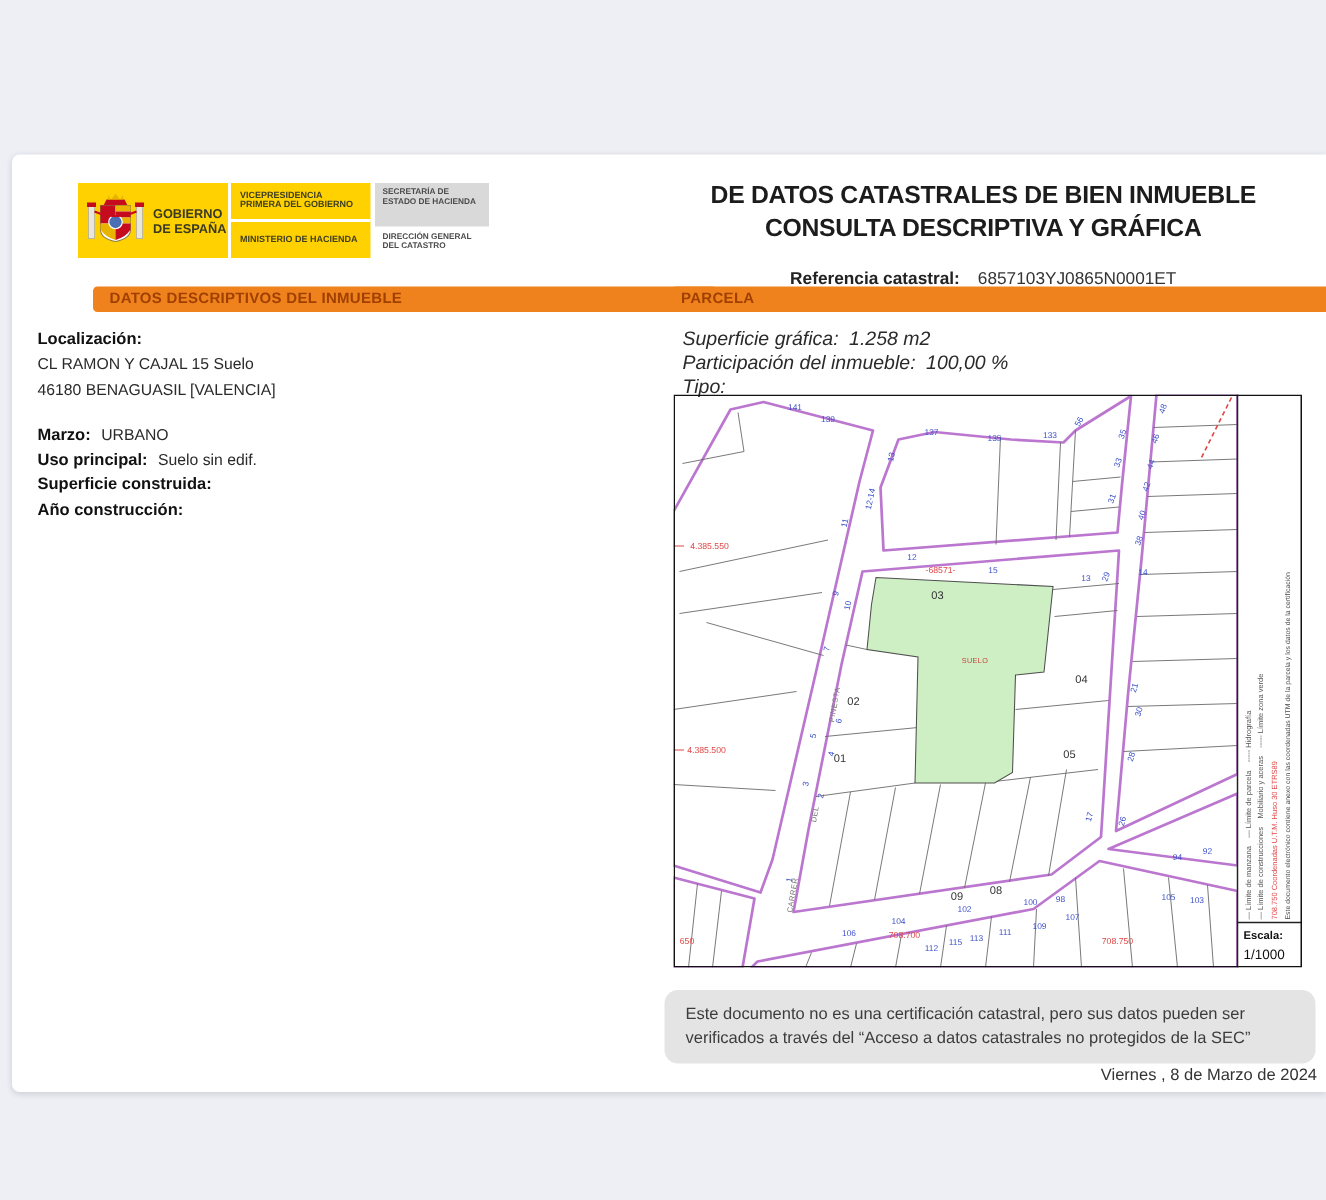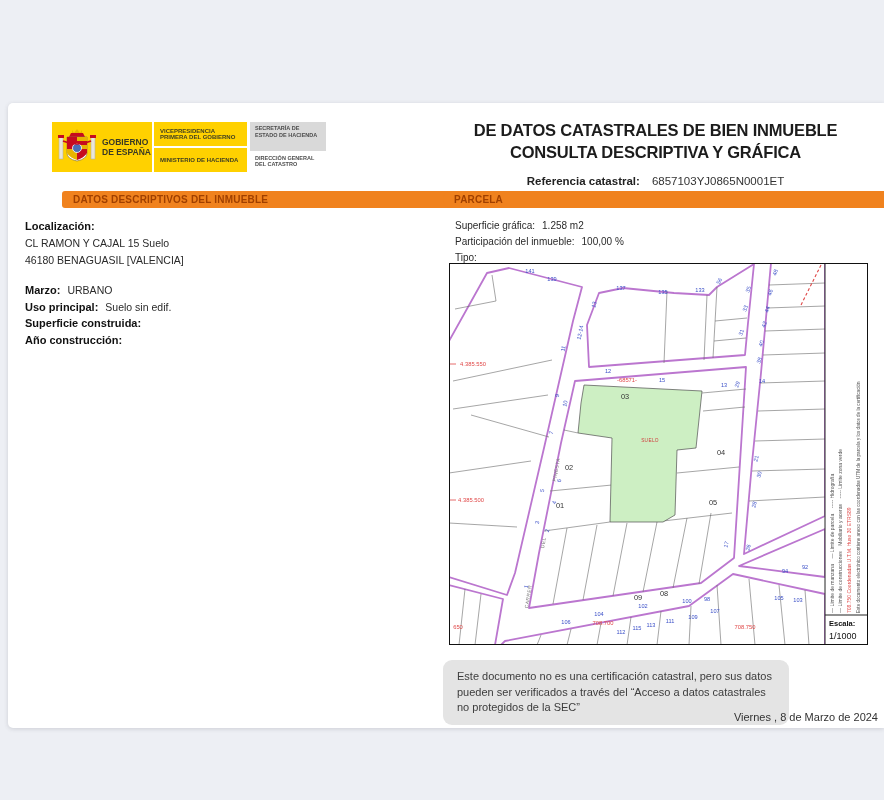--- a/index.html
+++ b/index.html
@@ -34,7 +34,7 @@
   
   .title-block{position:absolute;left:435px;top:16px;width:425px;text-align:center;}
   .title-l{font-size:16.5px;font-weight:bold;color:#1c1c1c;line-height:22px;letter-spacing:-.2px;}
-  .ref-row{margin-top:12px;font-size:11.5px;}
+  .ref-row{margin-top:17px;font-size:11.5px;}
   .ref-row .lab{font-weight:bold;margin-right:12px;}
   .ref-row .val{color:#333;}
   

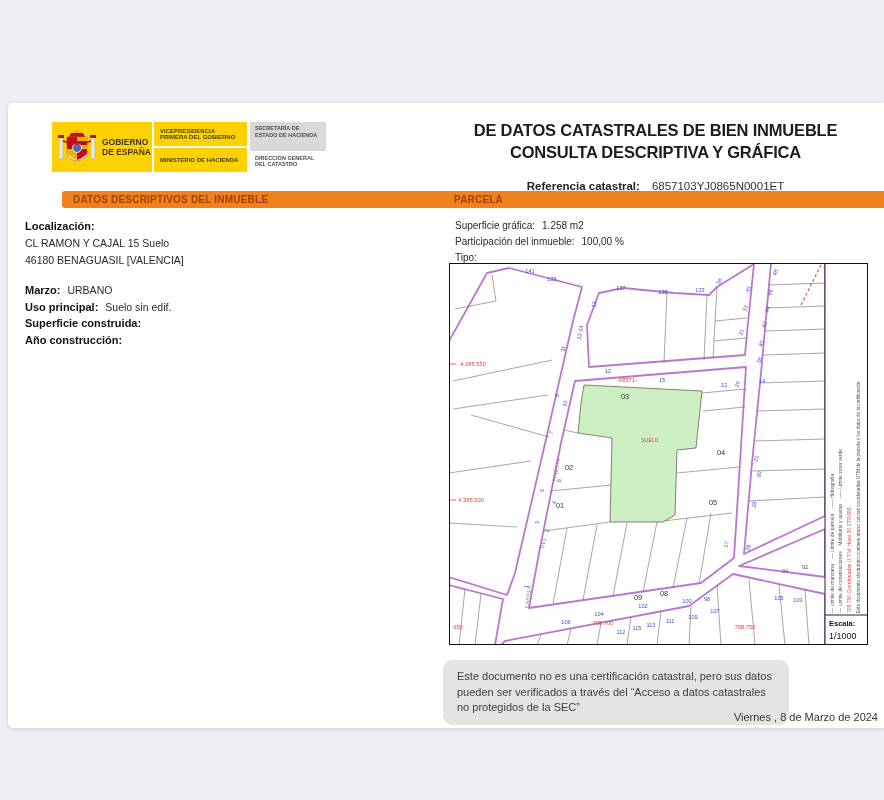--- a/index.html
+++ b/index.html
@@ -50,7 +50,7 @@
   .gap{height:11px;}
   .kv{line-height:16.5px;}
   .kv .b{margin-right:7px;}
-  .rdata{position:absolute;left:447px;top:115px;font-size:10px;color:#2a2a2a;}
+  .rdata{position:absolute;left:447px;top:115px;font-size:13px;color:#2a2a2a;font-style:italic;}
   .rdata .kv{line-height:16px;}
   
   .map-frame{position:absolute;left:441px;top:160px;width:419px;height:382px;}

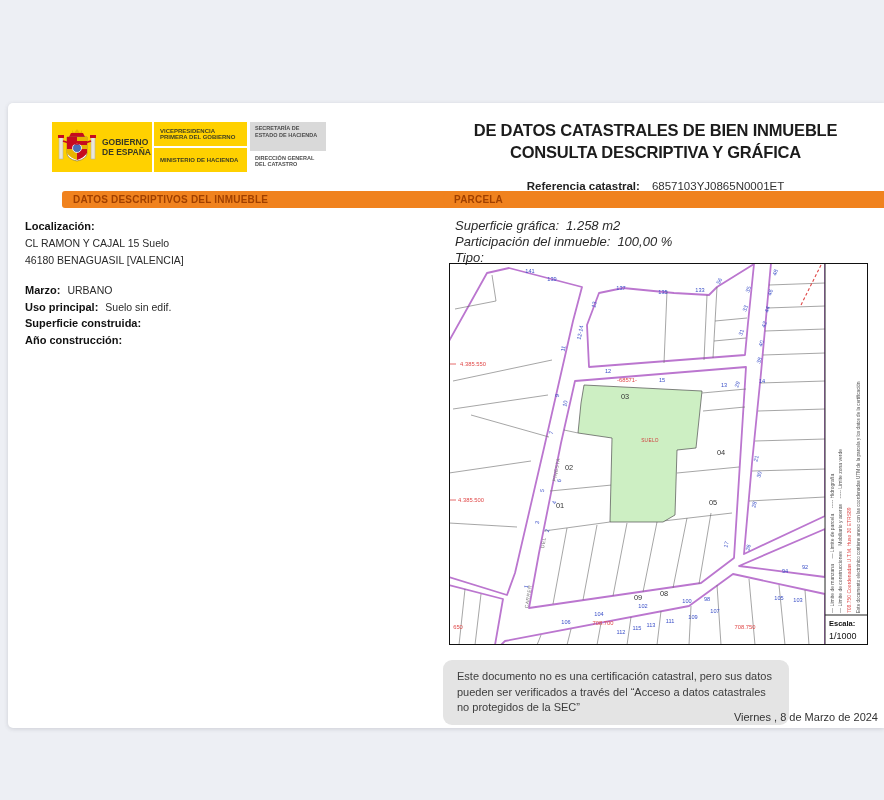--- a/index.html
+++ b/index.html
@@ -73,7 +73,7 @@
   .esc-l{fill:#111;font-size:7.5px;font-weight:bold;}
   .esc-v{fill:#111;font-size:9px;}
   
-  .disclaimer{position:absolute;left:435px;top:557px;width:346px;box-sizing:border-box;
+  .disclaimer{position:absolute;left:435px;top:557px;width:434px;box-sizing:border-box;
     background:#e4e4e4;border-radius:9px;padding:9px 14px;
     font-size:11px;line-height:15.5px;color:#3c3c3c;}
   .dateline{position:absolute;right:6px;top:608px;font-size:11px;color:#333;}

